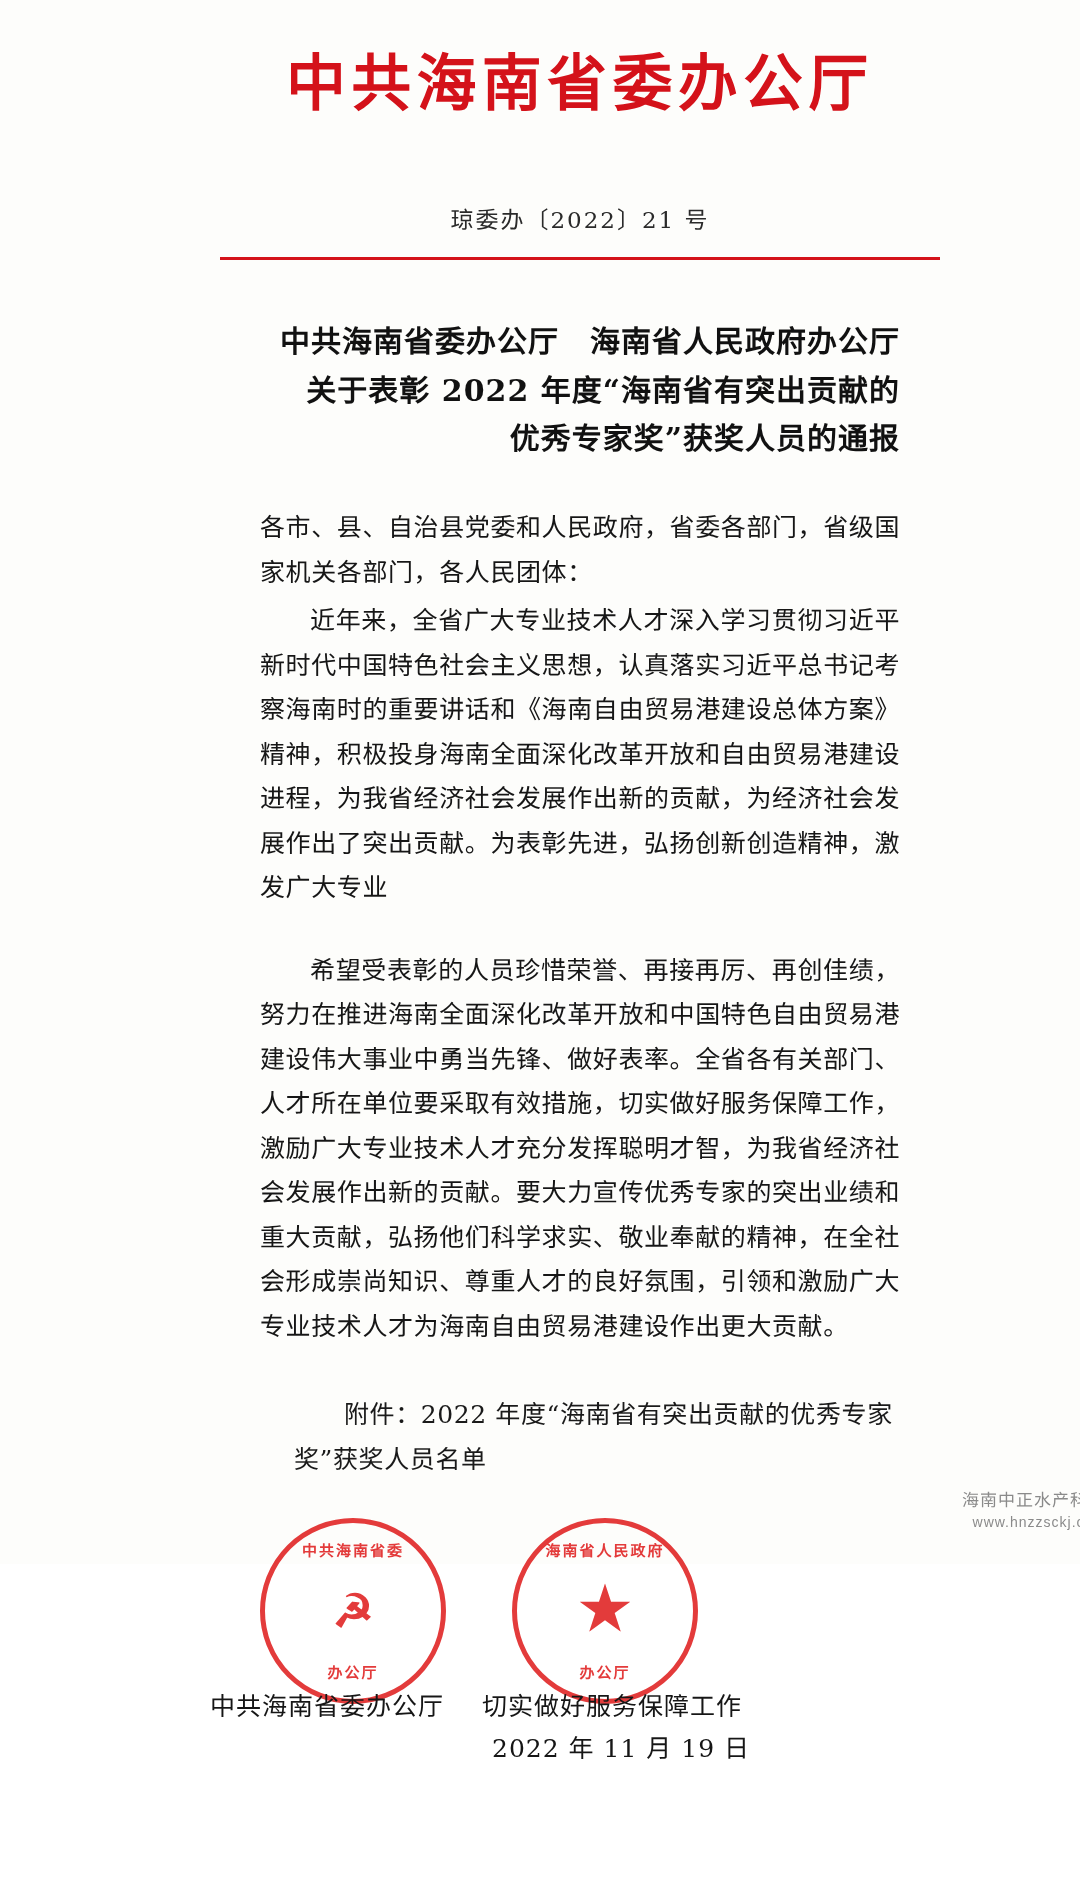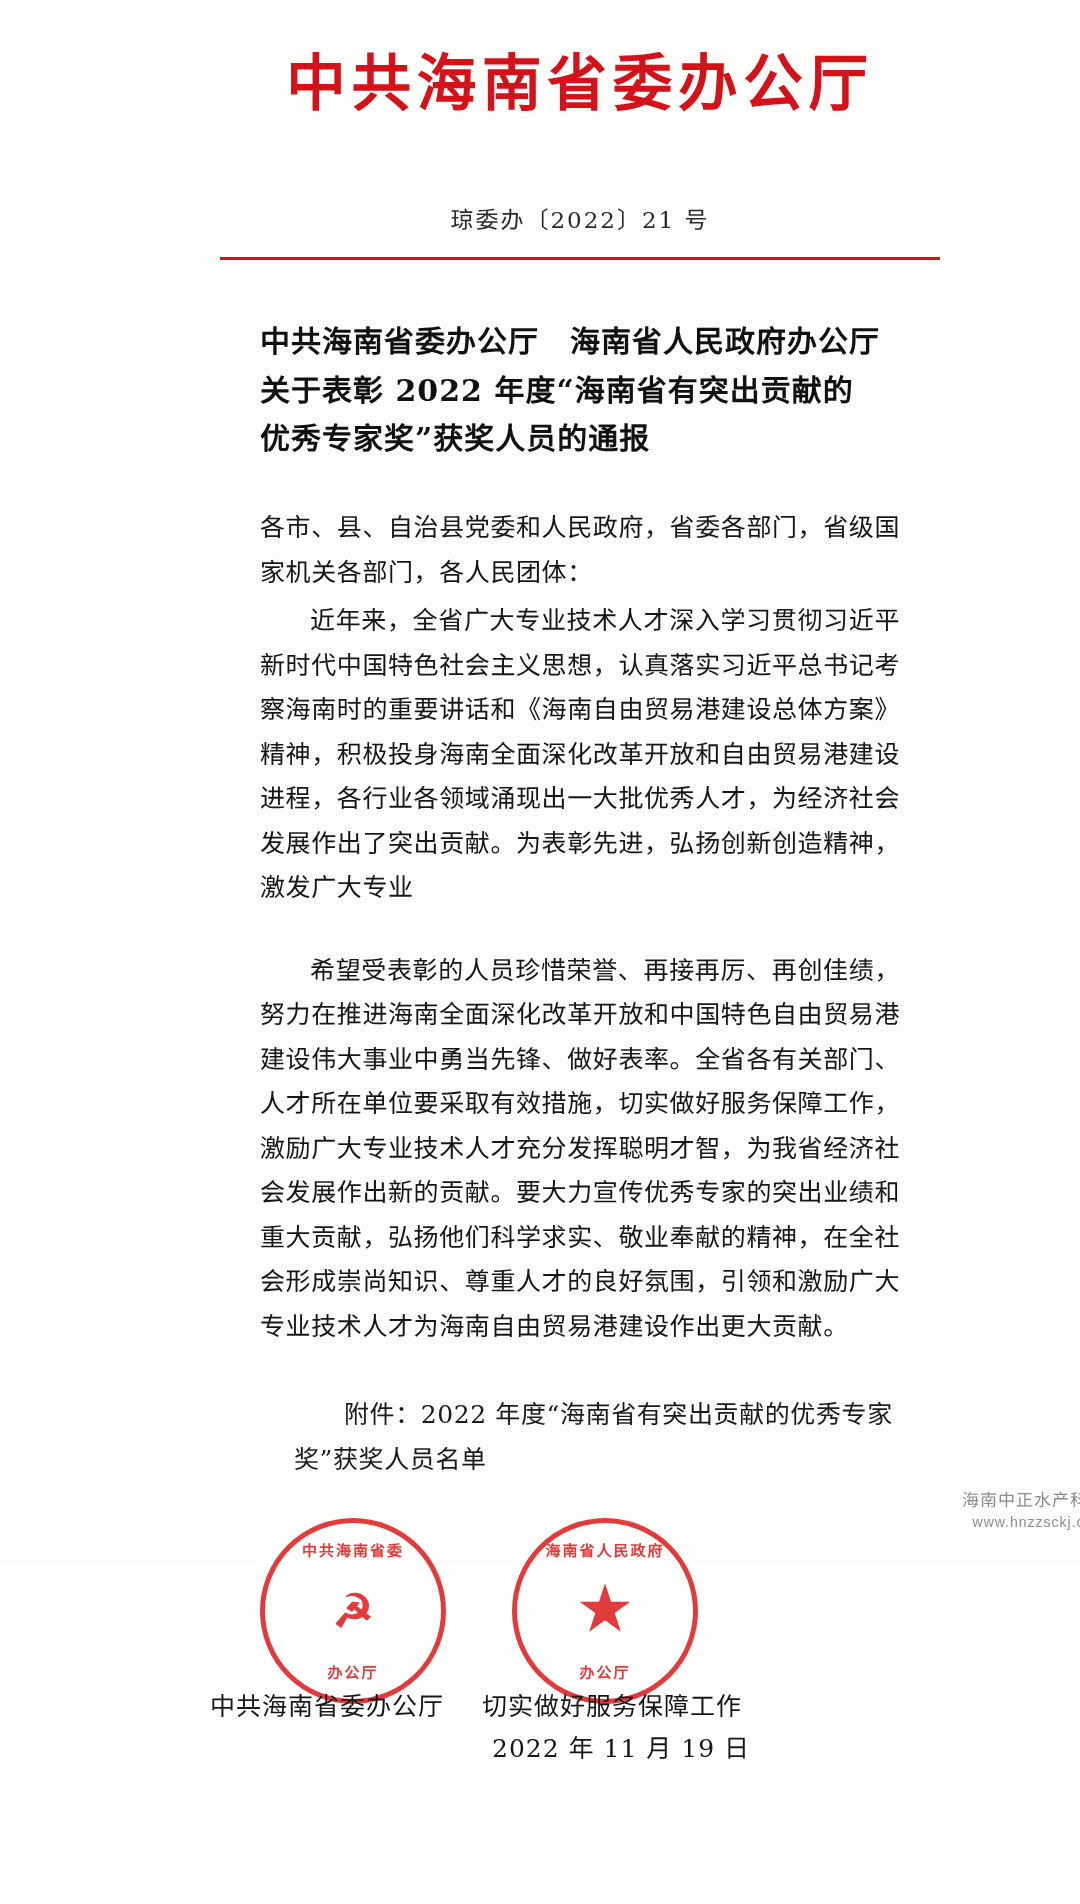--- a/index.html
+++ b/index.html
@@ -61,7 +61,7 @@
   .doc-title {
     margin: 58px auto 0 auto;
     width: 640px;
-    text-align: left;
+    text-align: right;
     font-weight: 700;
     font-size: 30px;
     line-height: 1.62;

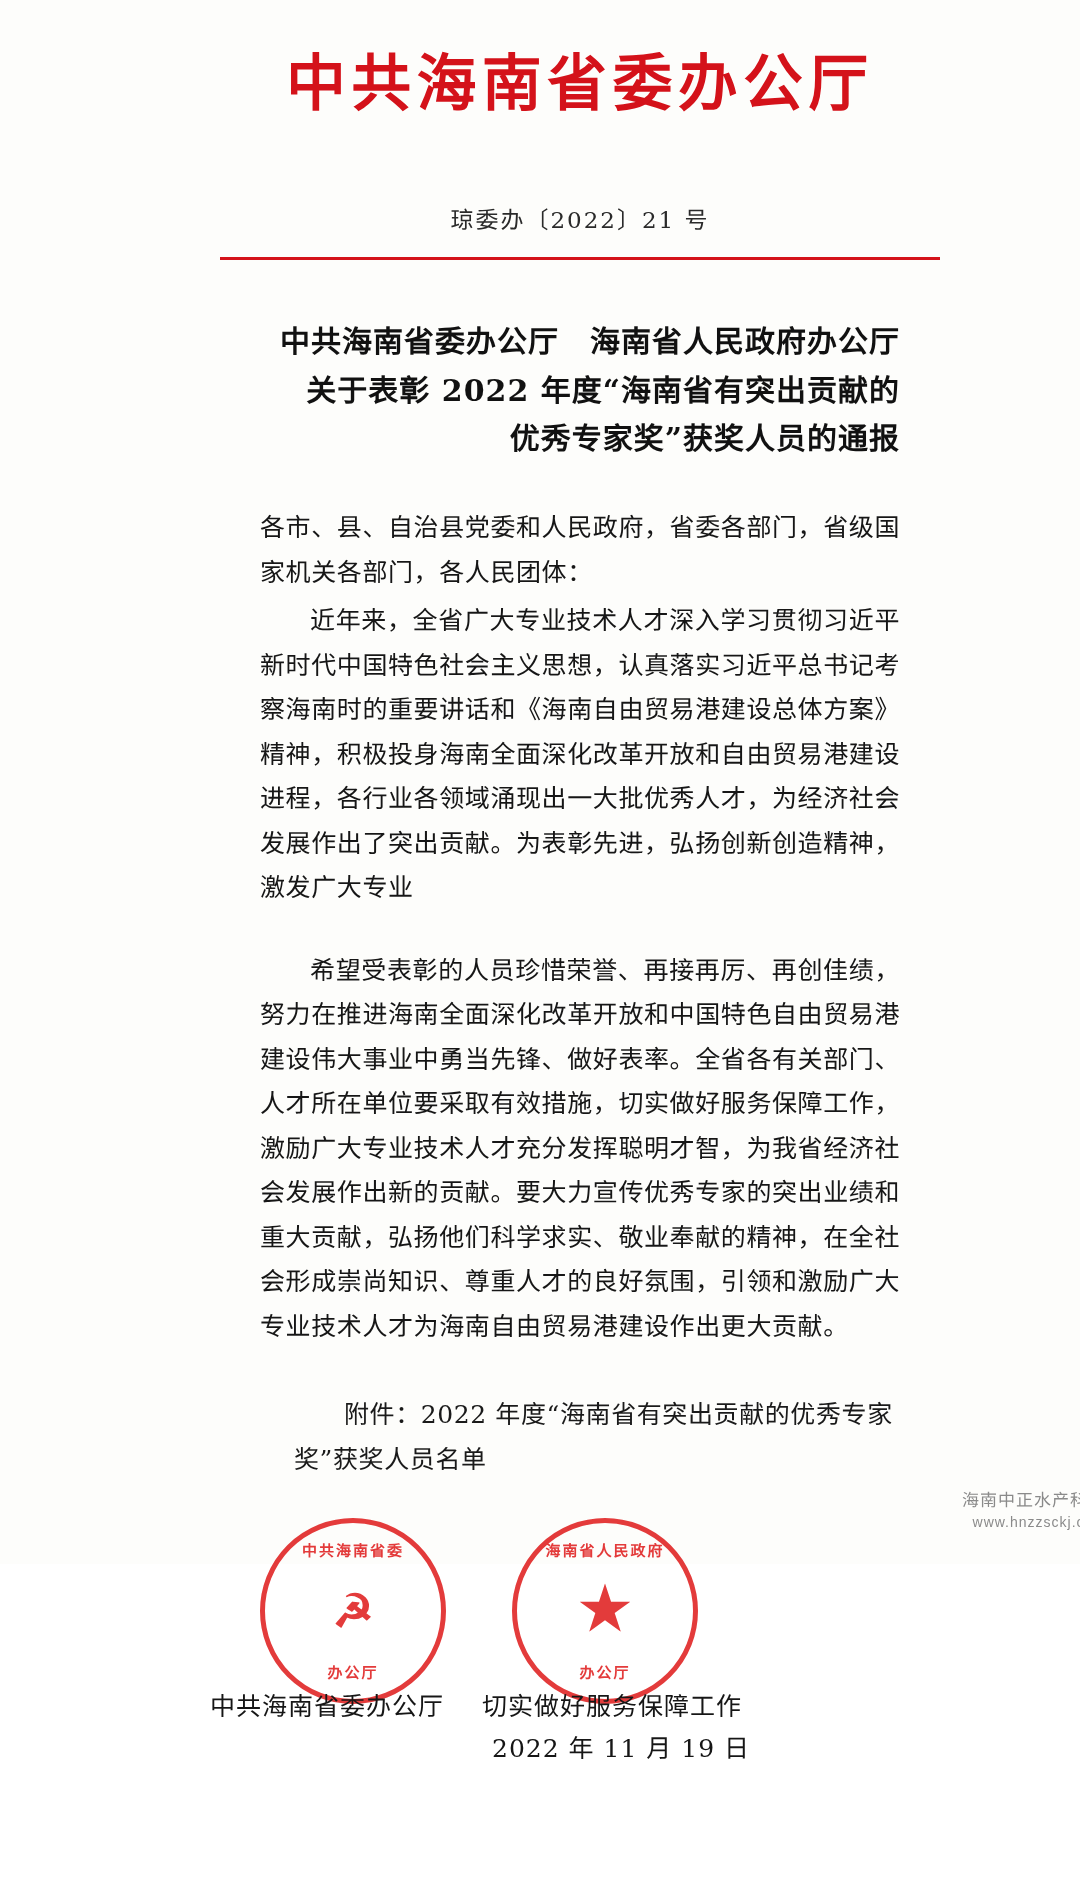--- a/index.html
+++ b/index.html
@@ -192,7 +192,7 @@
 
   <div class="doc-body">
     <p>各市、县、自治县党委和人民政府，省委各部门，省级国家机关各部门，各人民团体：</p>
-    <p class="indent">近年来，全省广大专业技术人才深入学习贯彻习近平新时代中国特色社会主义思想，认真落实习近平总书记考察海南时的重要讲话和《海南自由贸易港建设总体方案》精神，积极投身海南全面深化改革开放和自由贸易港建设进程，各行业各领域涌现出一大批优秀人才，为经济社会发展作出了突出贡献。为表彰先进，弘扬创新创造精神，激发广大专业</p>
+    <p class="indent">近年来，全省广大专业技术人才深入学习贯彻习近平新时代中国特色社会主义思想，认真落实习近平总书记考察海南时的重要讲话和《海南自由贸易港建设总体方案》精神，积极投身海南全面深化改革开放和自由贸易港建设进程，为我省经济社会发展作出新的贡献，为经济社会发展作出了突出贡献。为表彰先进，弘扬创新创造精神，激发广大专业</p>
     <div class="gap-block"></div>
     <p class="indent">希望受表彰的人员珍惜荣誉、再接再厉、再创佳绩，努力在推进海南全面深化改革开放和中国特色自由贸易港建设伟大事业中勇当先锋、做好表率。全省各有关部门、人才所在单位要采取有效措施，切实做好服务保障工作，激励广大专业技术人才充分发挥聪明才智，为我省经济社会发展作出新的贡献。要大力宣传优秀专家的突出业绩和重大贡献，弘扬他们科学求实、敬业奉献的精神，在全社会形成崇尚知识、尊重人才的良好氛围，引领和激励广大专业技术人才为海南自由贸易港建设作出更大贡献。</p>
   </div>

